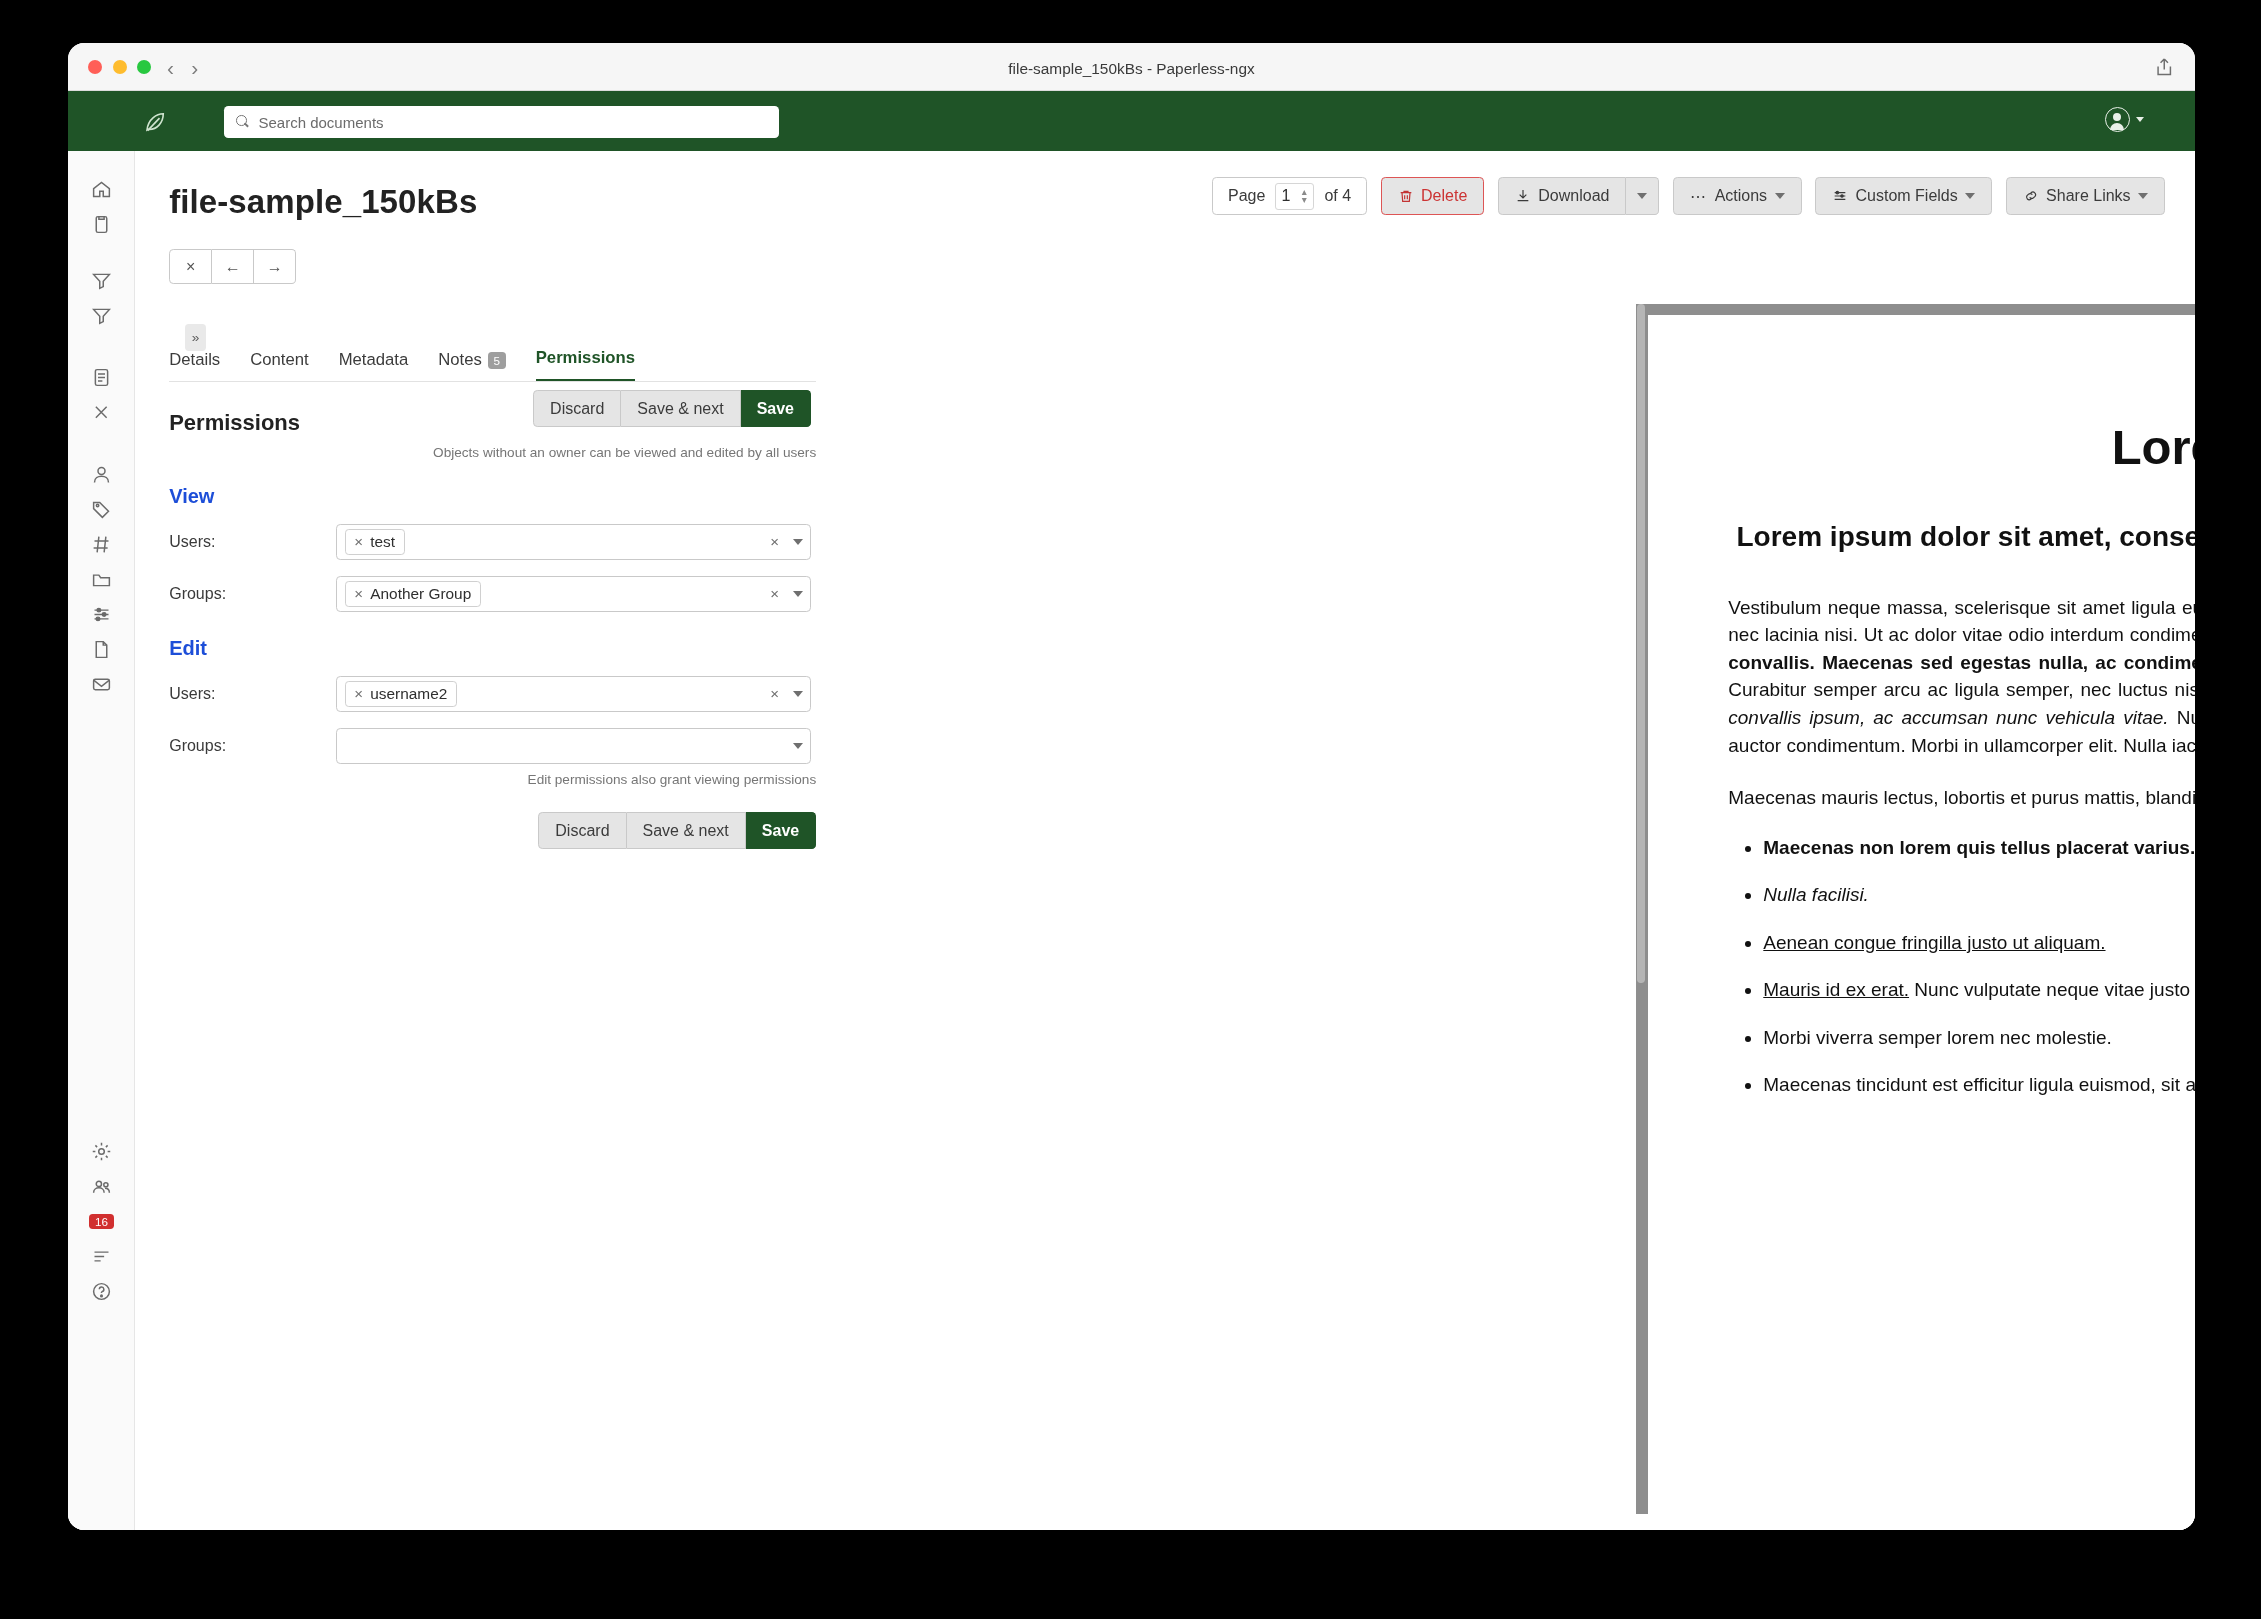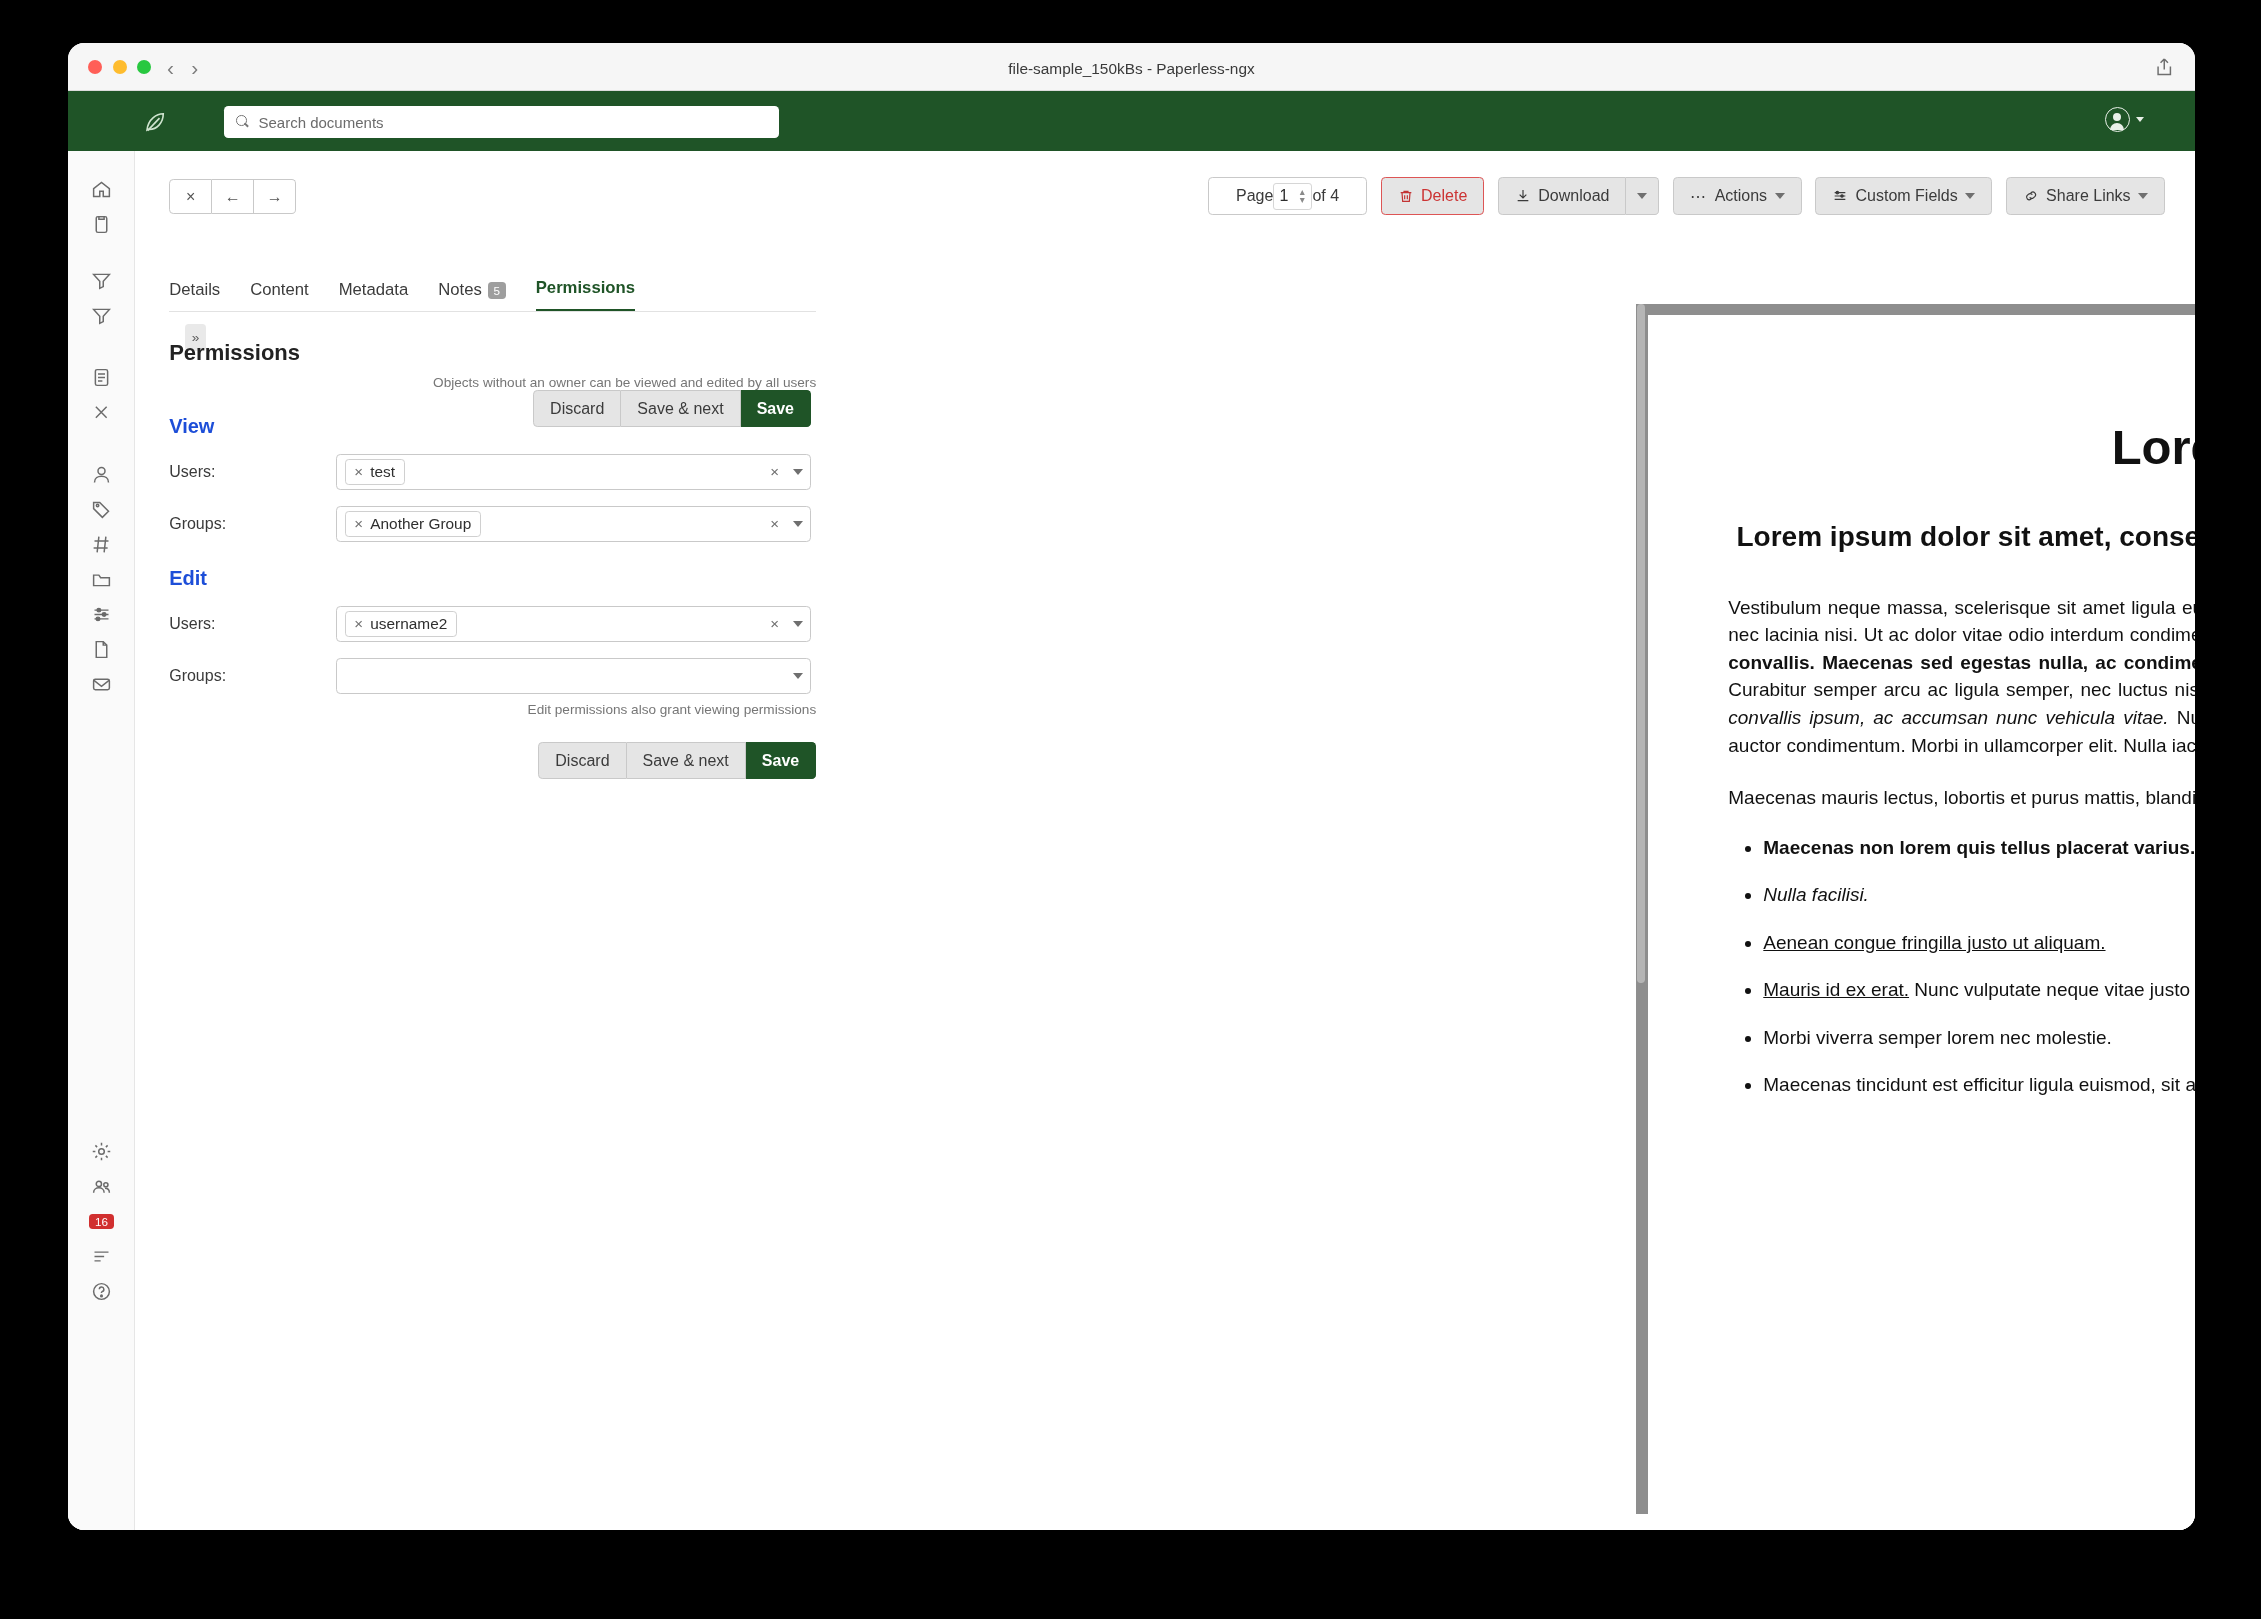--- a/index.html
+++ b/index.html
@@ -375,6 +375,7 @@
     </div>
 
     <div class="leftpane">
+      <div class="doc-title">file-sample_150kBs</div>
 
       <div class="nav-btn-group">
         <div class="nav-btn">×</div>

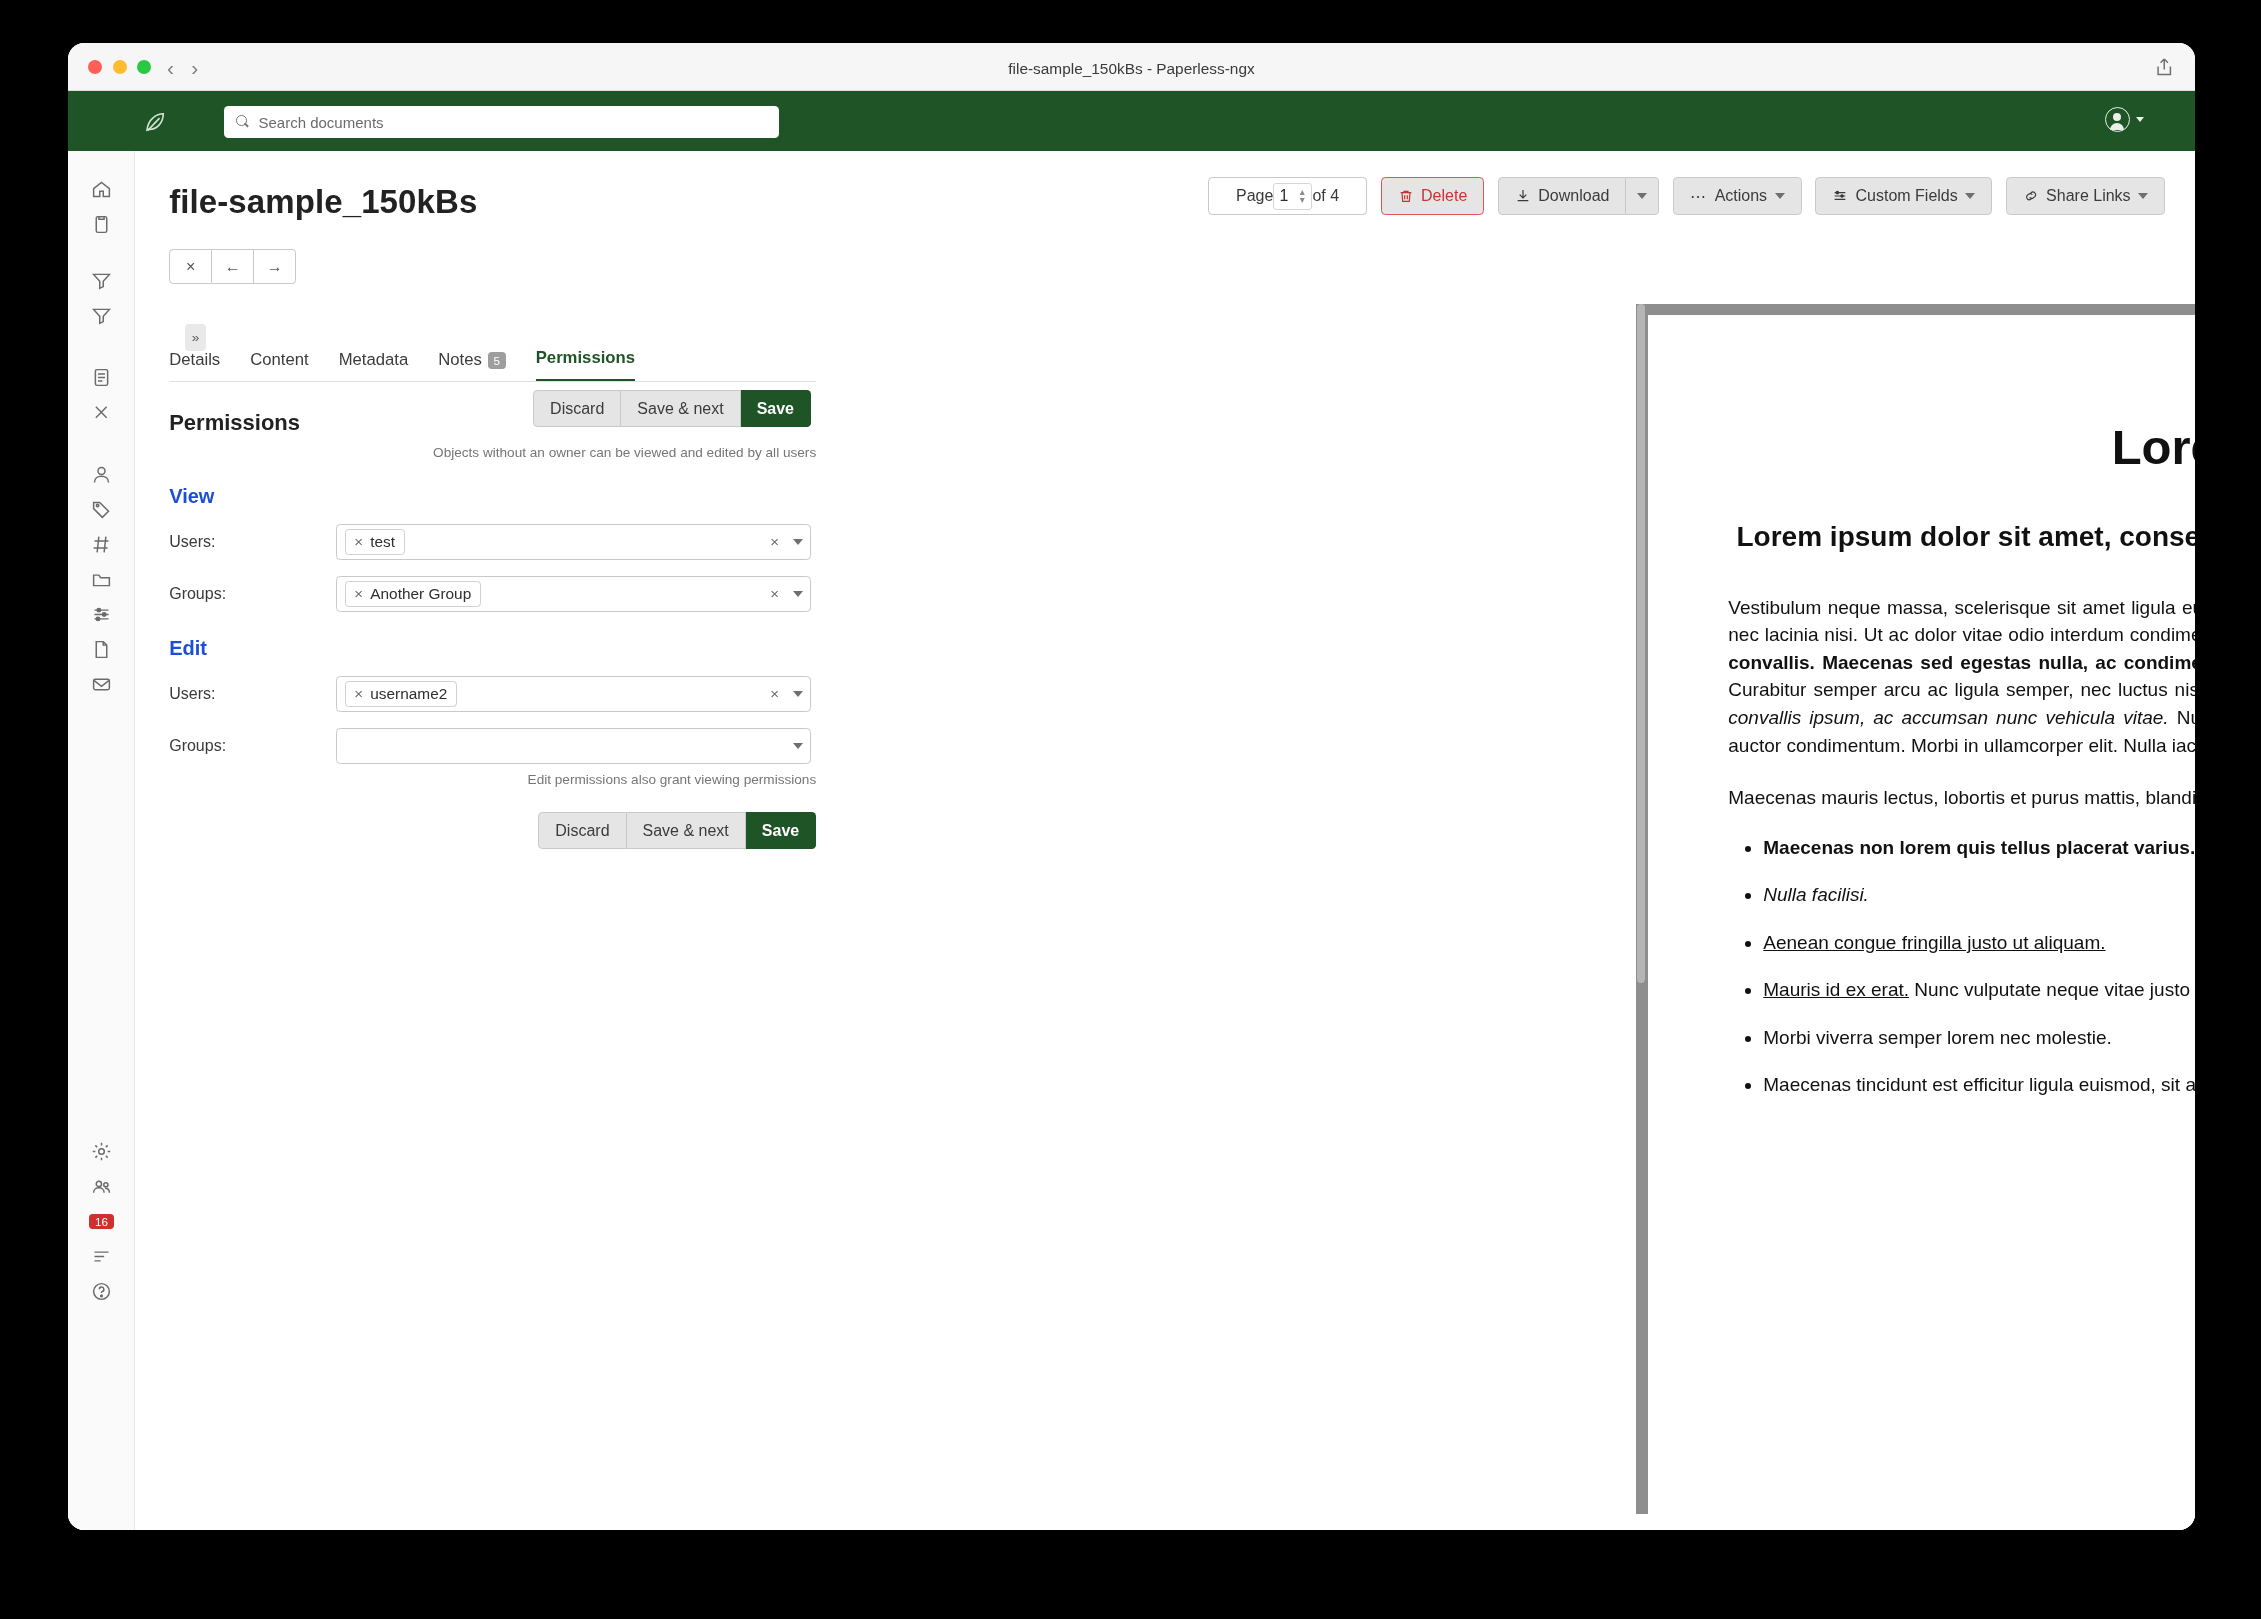--- a/index.html
+++ b/index.html
@@ -176,8 +176,8 @@
     display: flex; align-items: center; gap: 13.6px;
   }
   .page-box {
-    display: flex; align-items: center; 
-    border: 0.6px solid #c9c9c9; border-radius: 4.3px; height: 38px; padding: 0 27px;
+    display: flex; align-items: center; gap: 10px;
+    border: 0.6px solid #c9c9c9; border-radius: 4.3px; height: 38px; padding: 0 15px;
     font-size: 16px; color: #3a3a3a; background: #fff;
   }
   .page-input {

